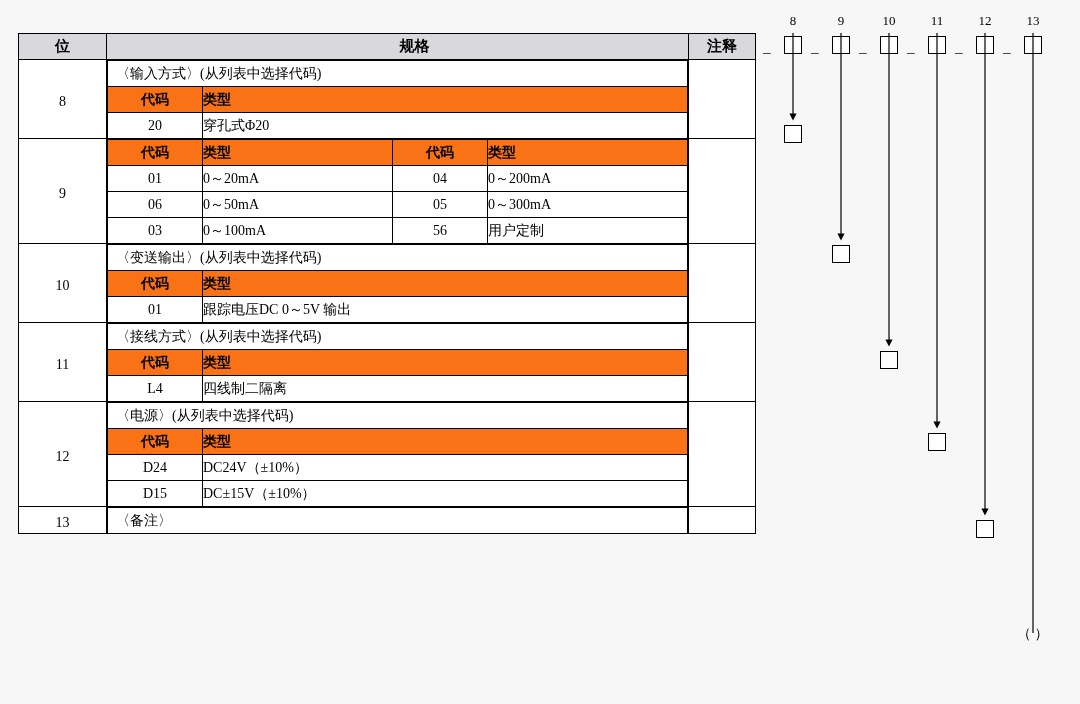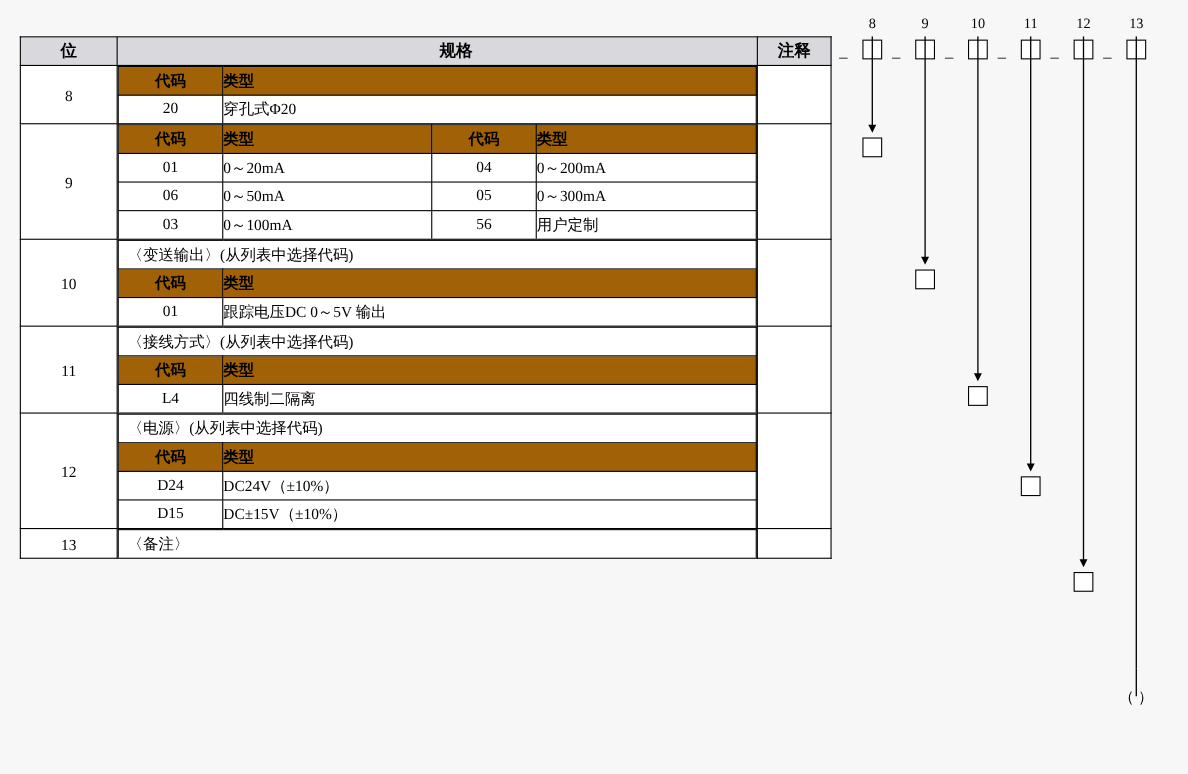--- a/index.html
+++ b/index.html
@@ -213,6 +213,9 @@
                 <col style="width:485px">
               </colgroup>
             <tbody>
+              <tr class="desc-row">
+                <td colspan="2">〈输入方式〉(从列表中选择代码)</td>
+              </tr>
               <tr class="sub-head">
                 <td class="c-code">代码</td>
                 <td>类型</td>

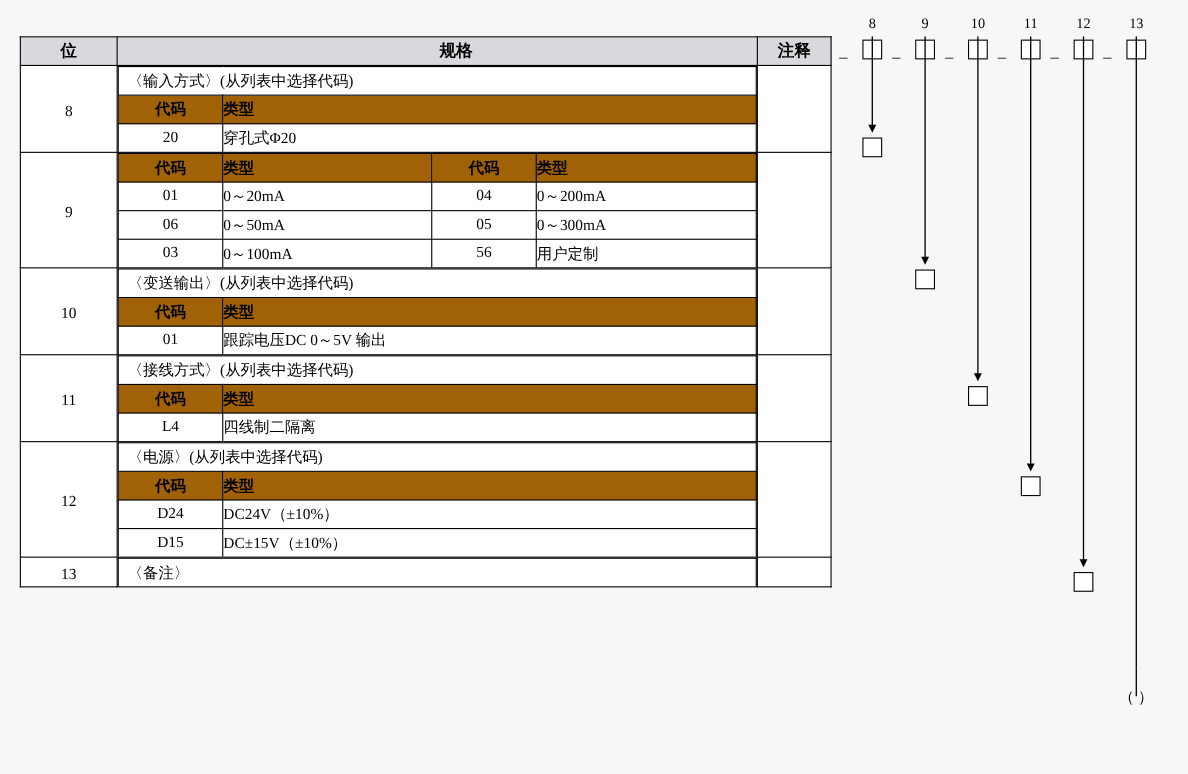--- a/index.html
+++ b/index.html
@@ -113,7 +113,7 @@
     border-bottom: 0;
   }
   .nested tr.sub-head td {
-    background: #a16207;
+    background: #f97316;
     font-weight: bold;
   }
   .nested td.c-code {

